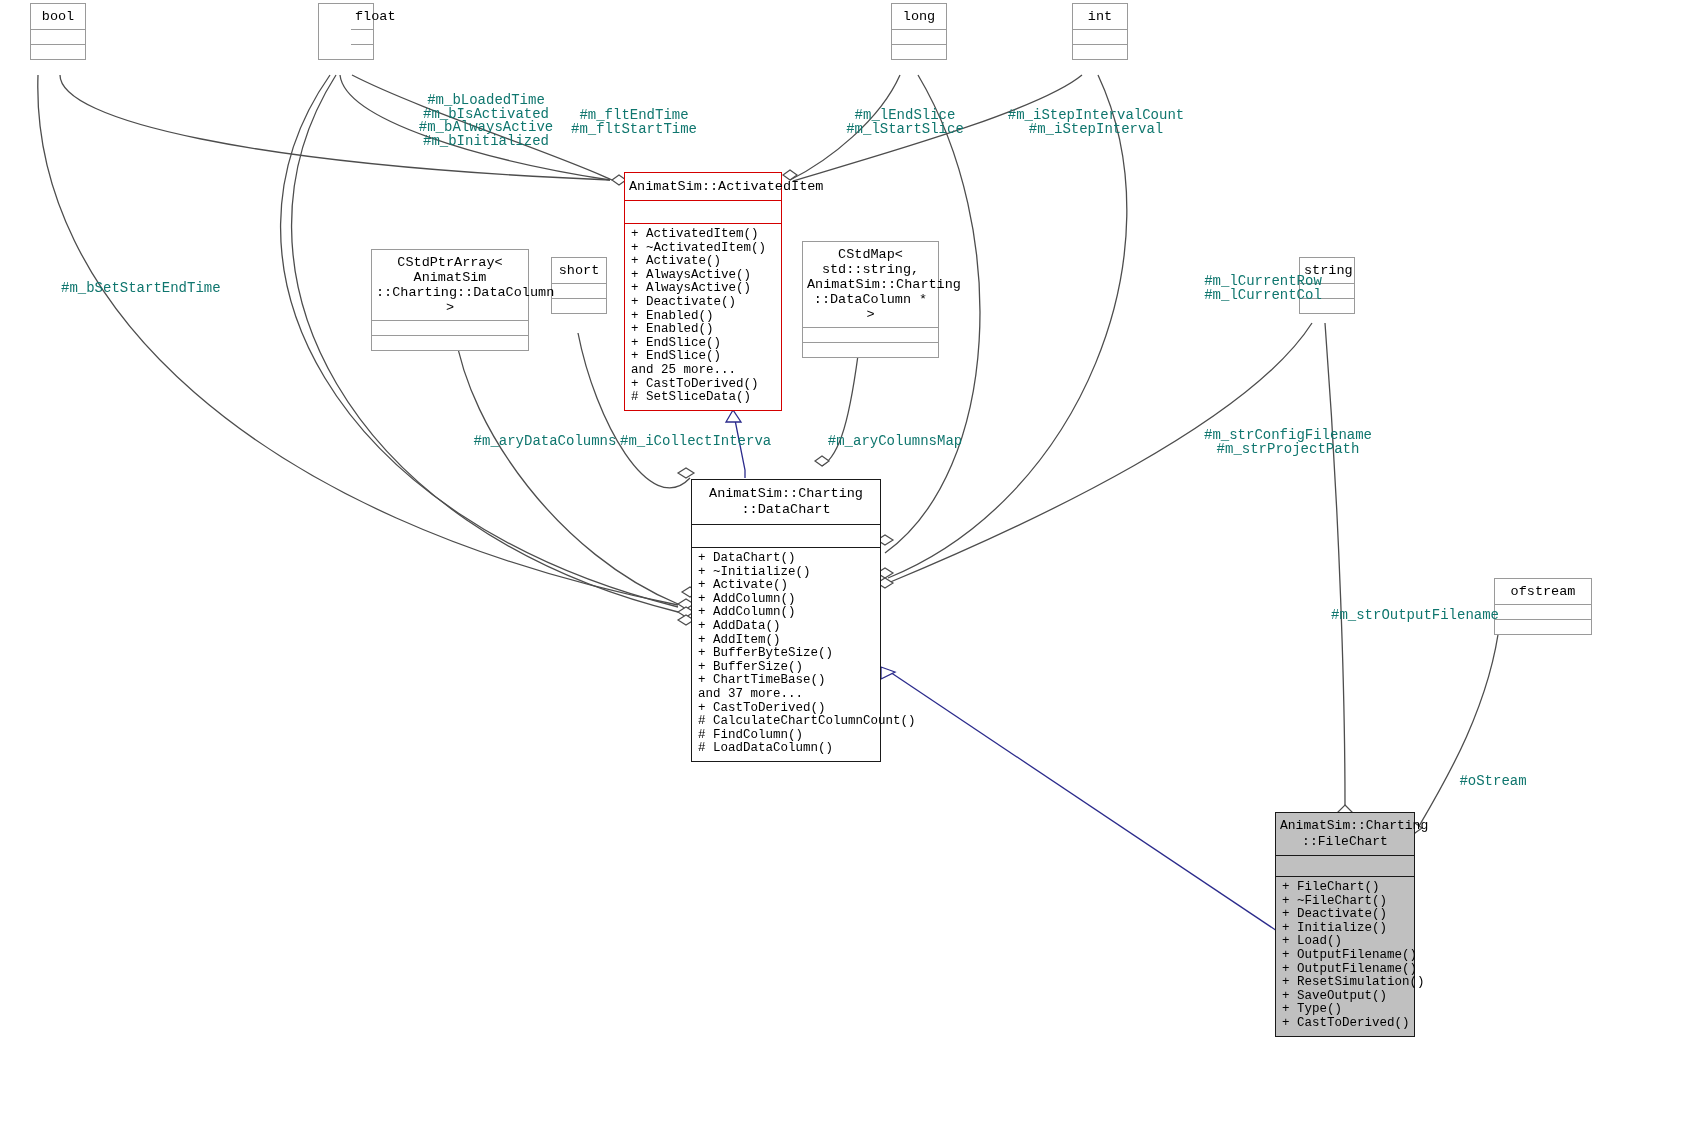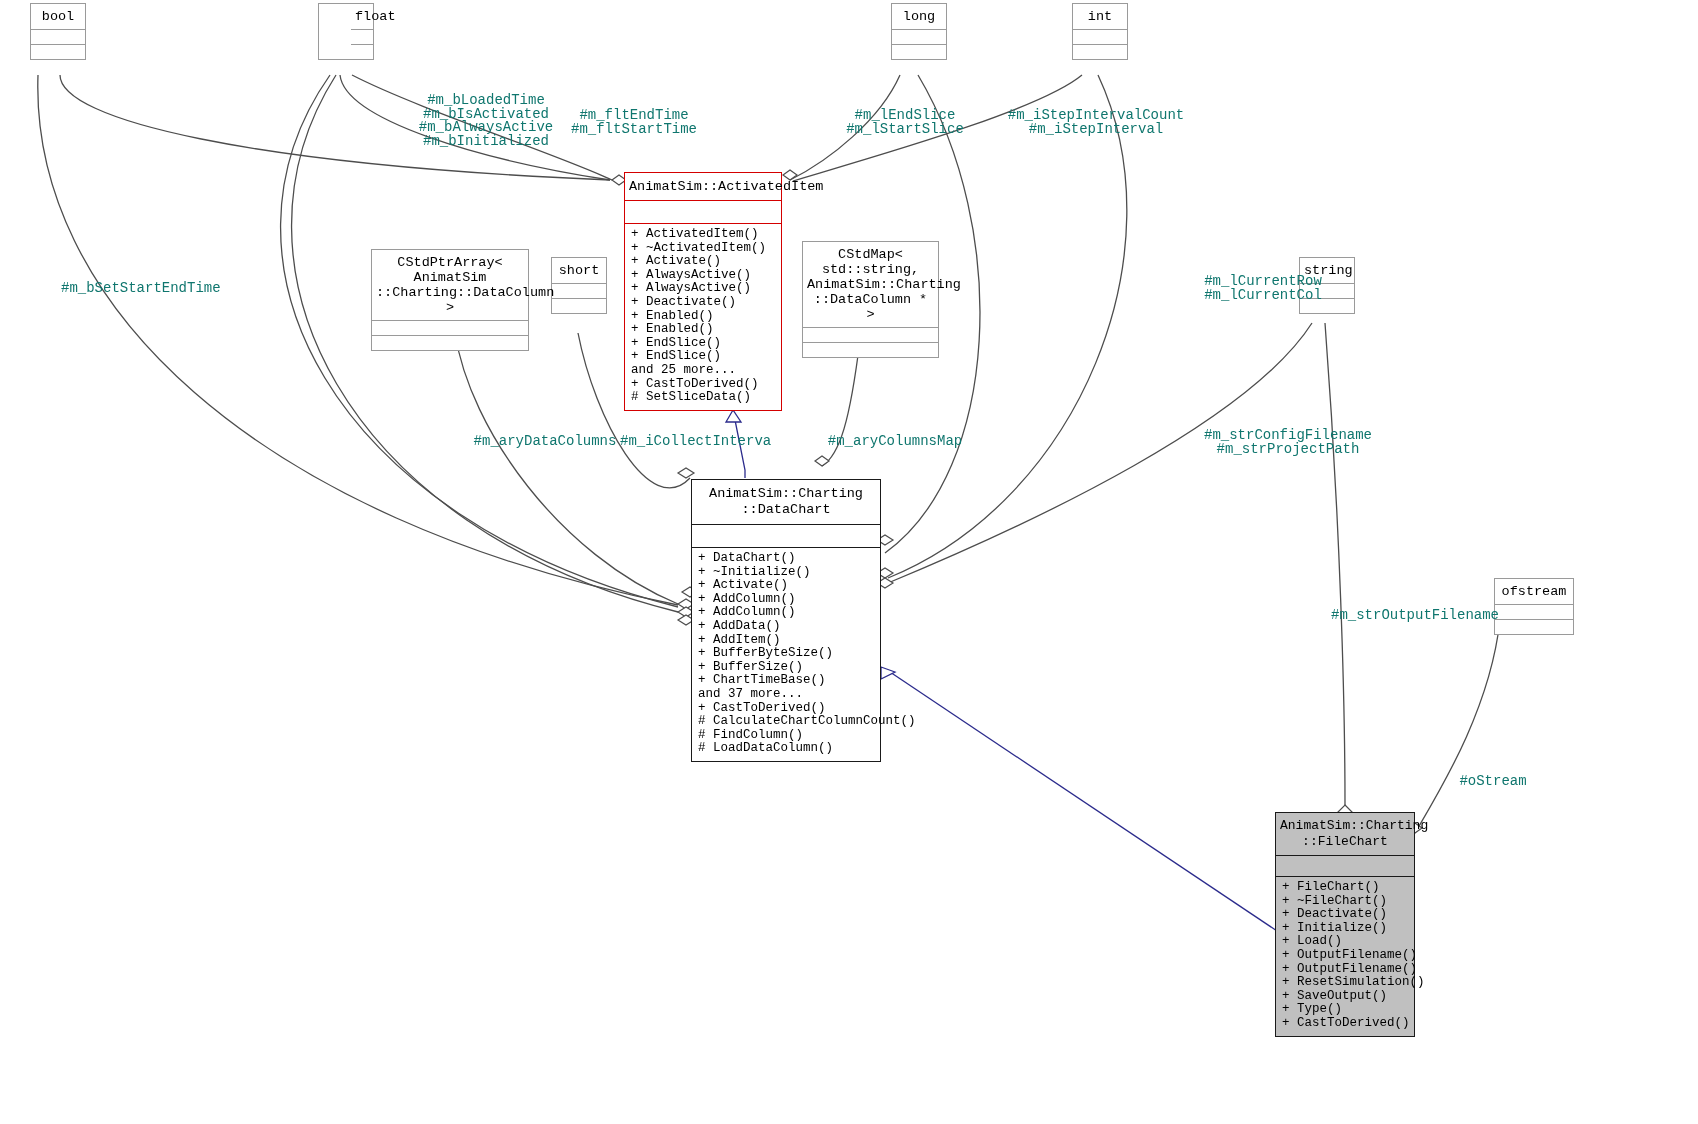--- a/index.html
+++ b/index.html
@@ -140,7 +140,7 @@
     <div class="sec last"></div>
   </div>
 
-  <div class="node tbox" style="left:1494px;top:578px;width:80px;">
+  <div class="node tbox" style="left:1494px;top:578px;width:98px;">
     <div class="tname">ofstream</div>
     <div class="sec"></div>
     <div class="sec last"></div>

